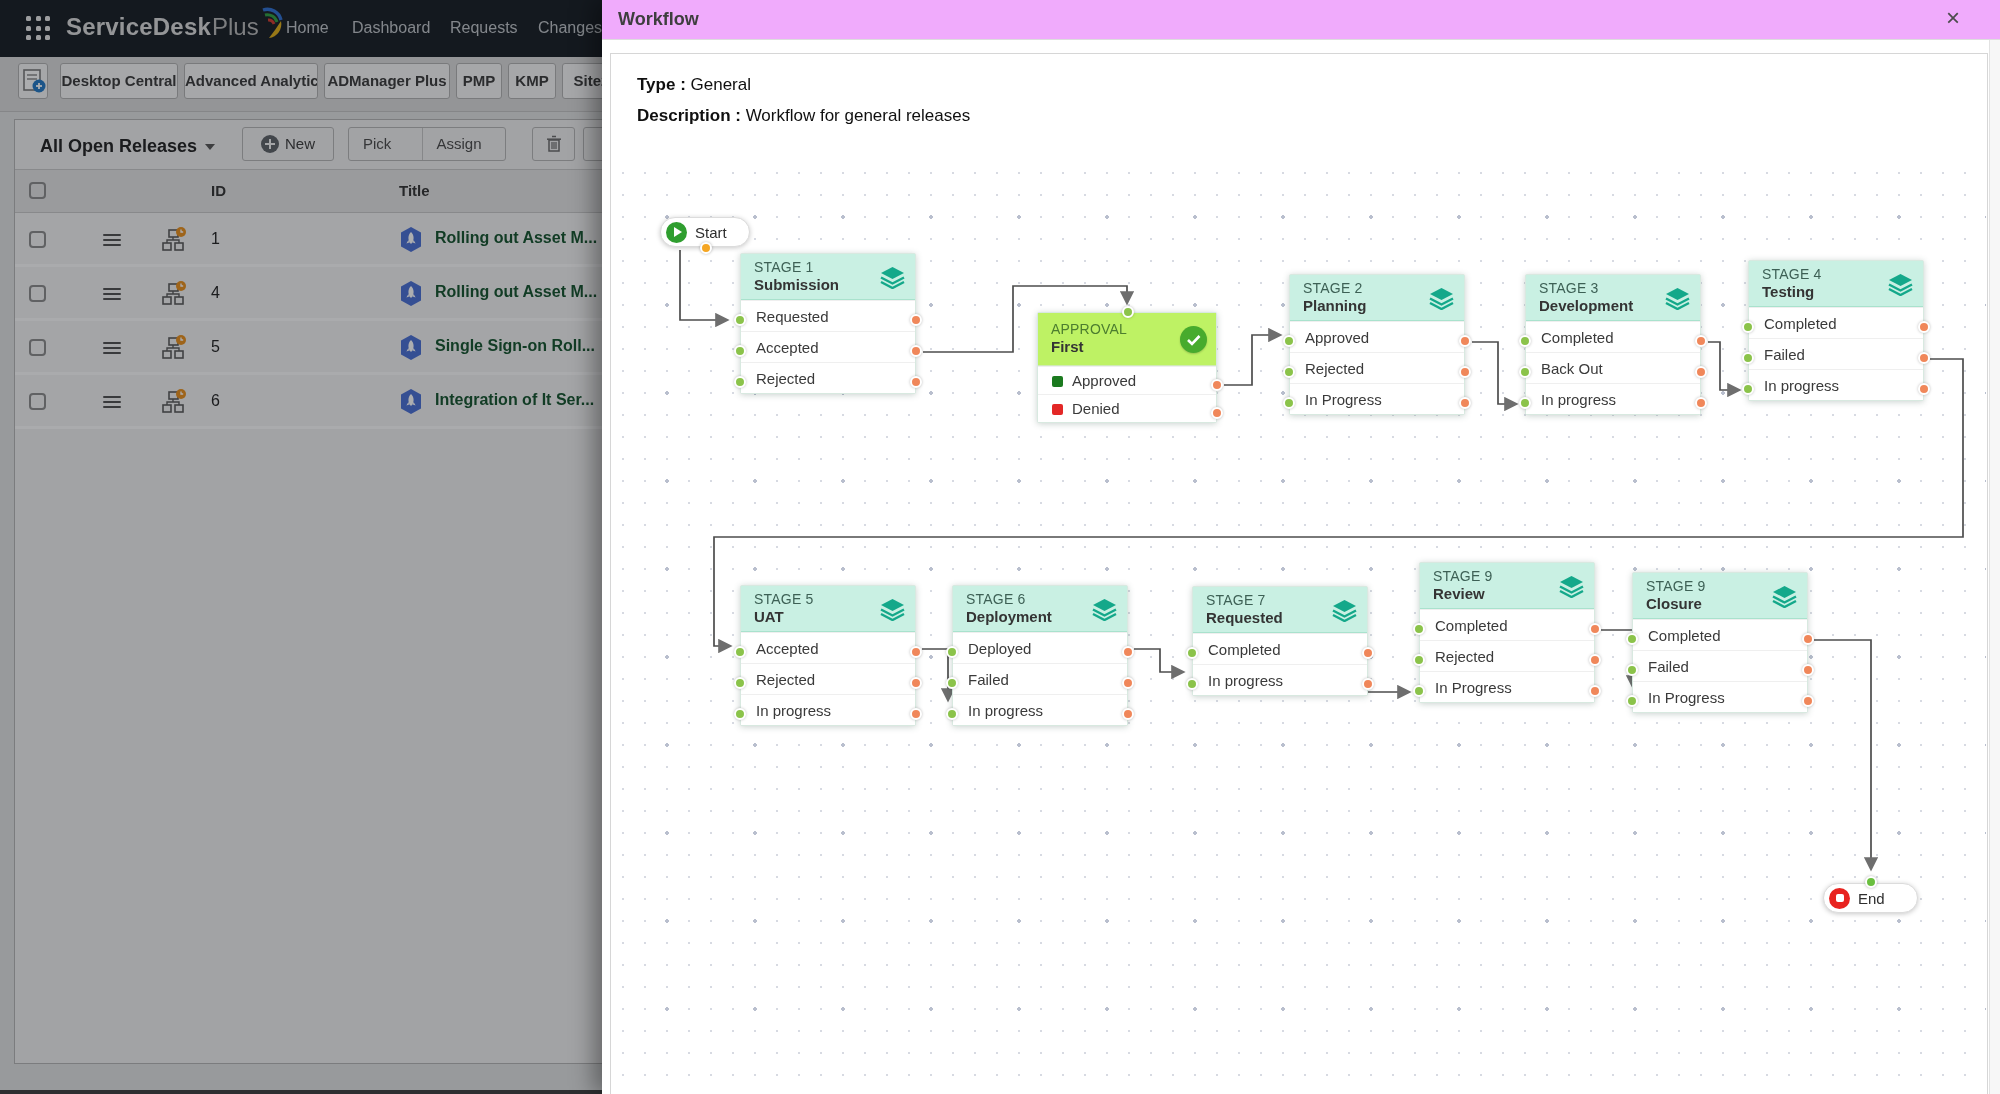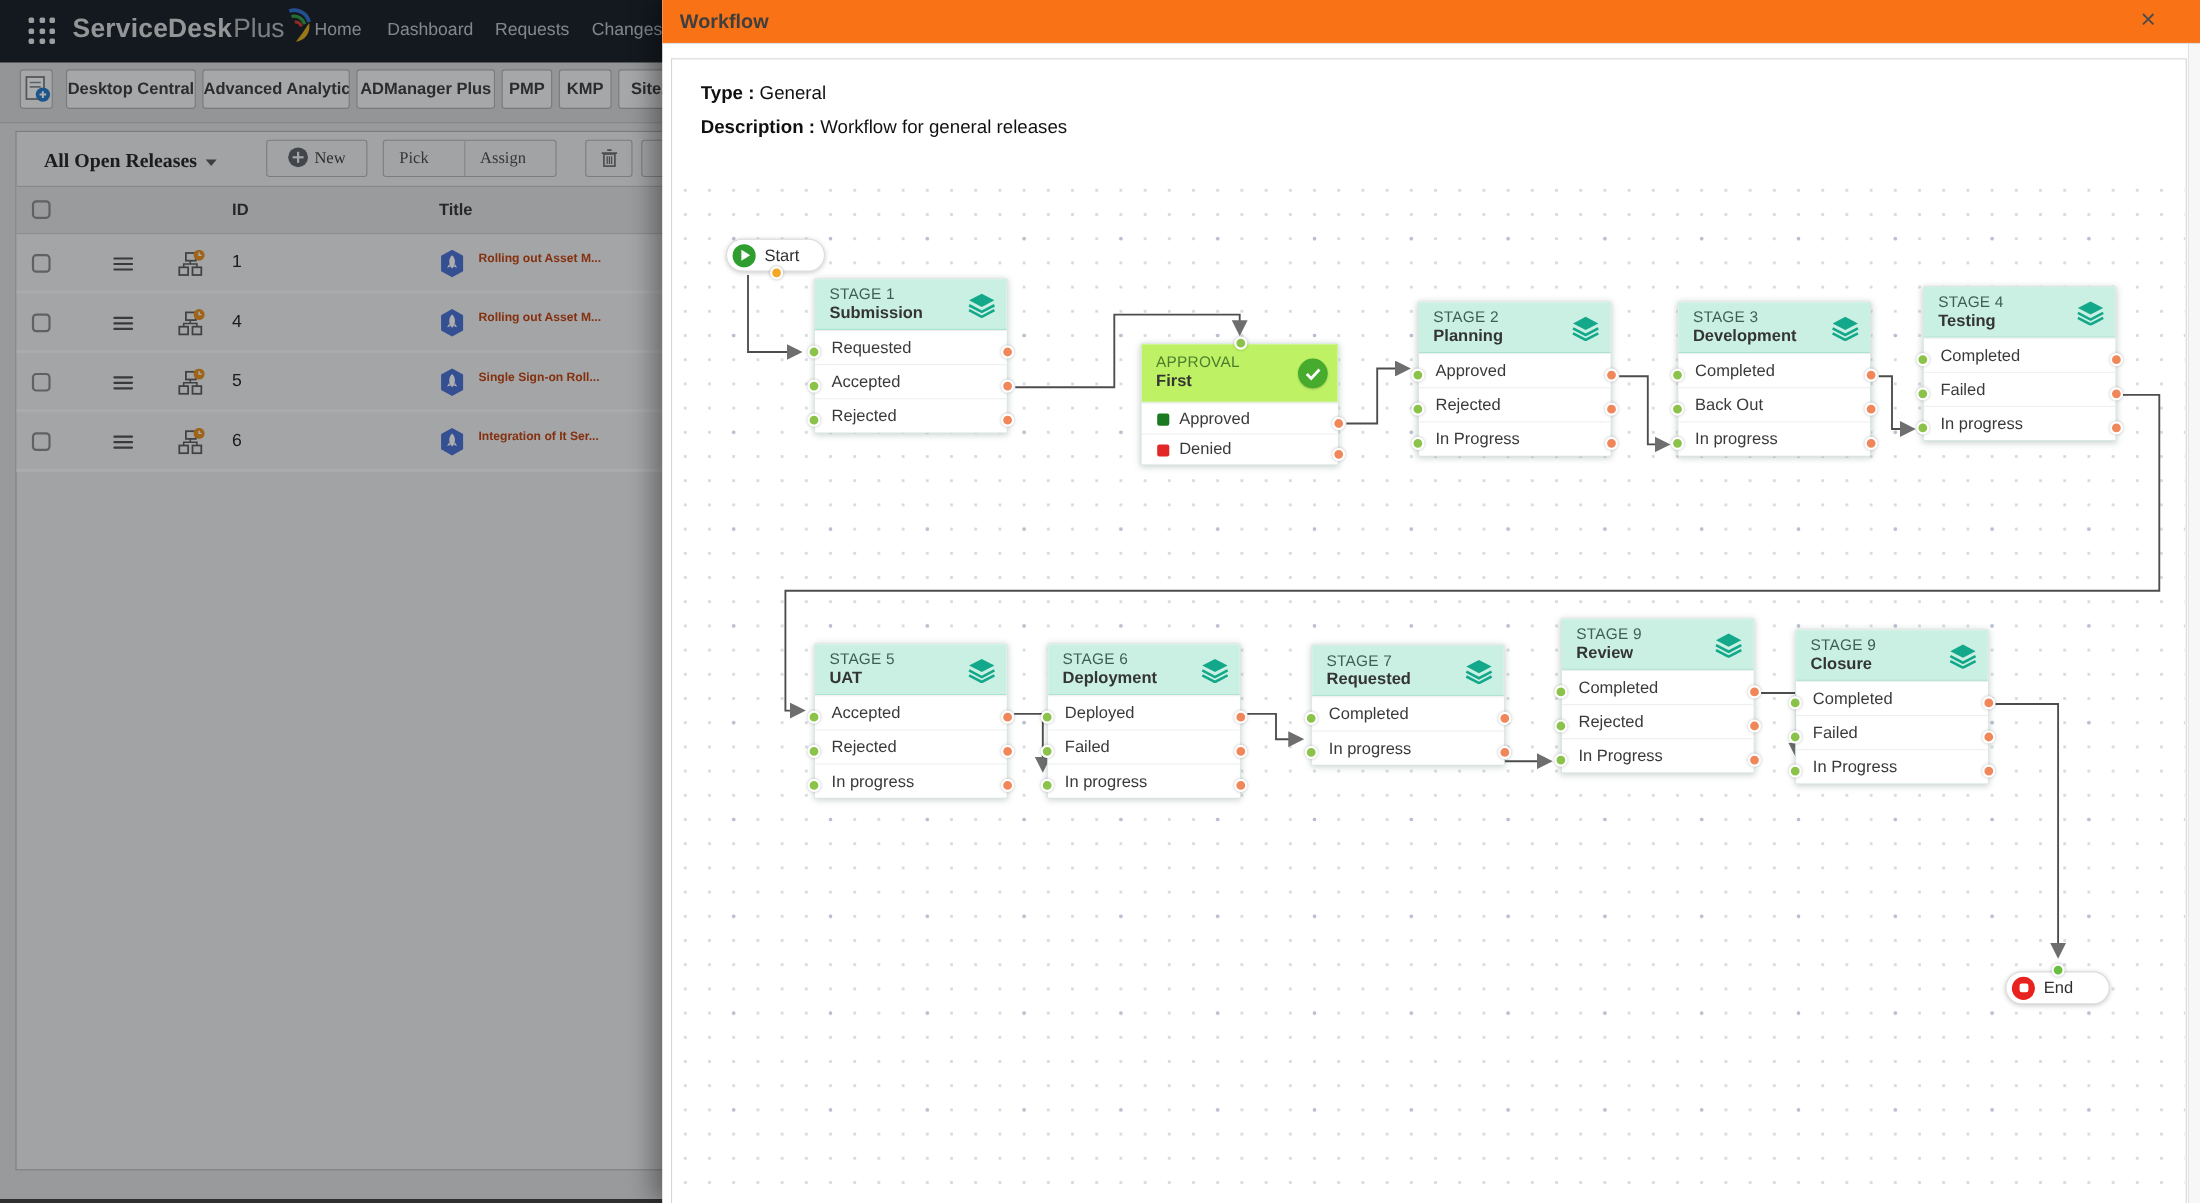--- a/index.html
+++ b/index.html
@@ -61,7 +61,7 @@
   
   #modal { position:absolute; left:602px; top:0; width:1398px; height:1094px; background:#fff;
     z-index:10; box-shadow:-8px 0 22px rgba(0,0,0,.38); overflow:hidden; }
-  .m-head { position:absolute; left:0; top:0; width:100%; height:40px; background:#f97316; border-bottom:1px solid #ddd; }
+  .m-head { position:absolute; left:0; top:0; width:100%; height:40px; background:#f0abfc; border-bottom:1px solid #ddd; }
   .m-title { position:absolute; left:16px; top:9px; font-size:18px; font-weight:700; color:#3e3e3e; }
   .m-close { position:absolute; right:34px; top:5px; font-size:24px; color:#4c4c4c; width:26px; height:26px;
     text-align:center; line-height:26px; cursor:default; }

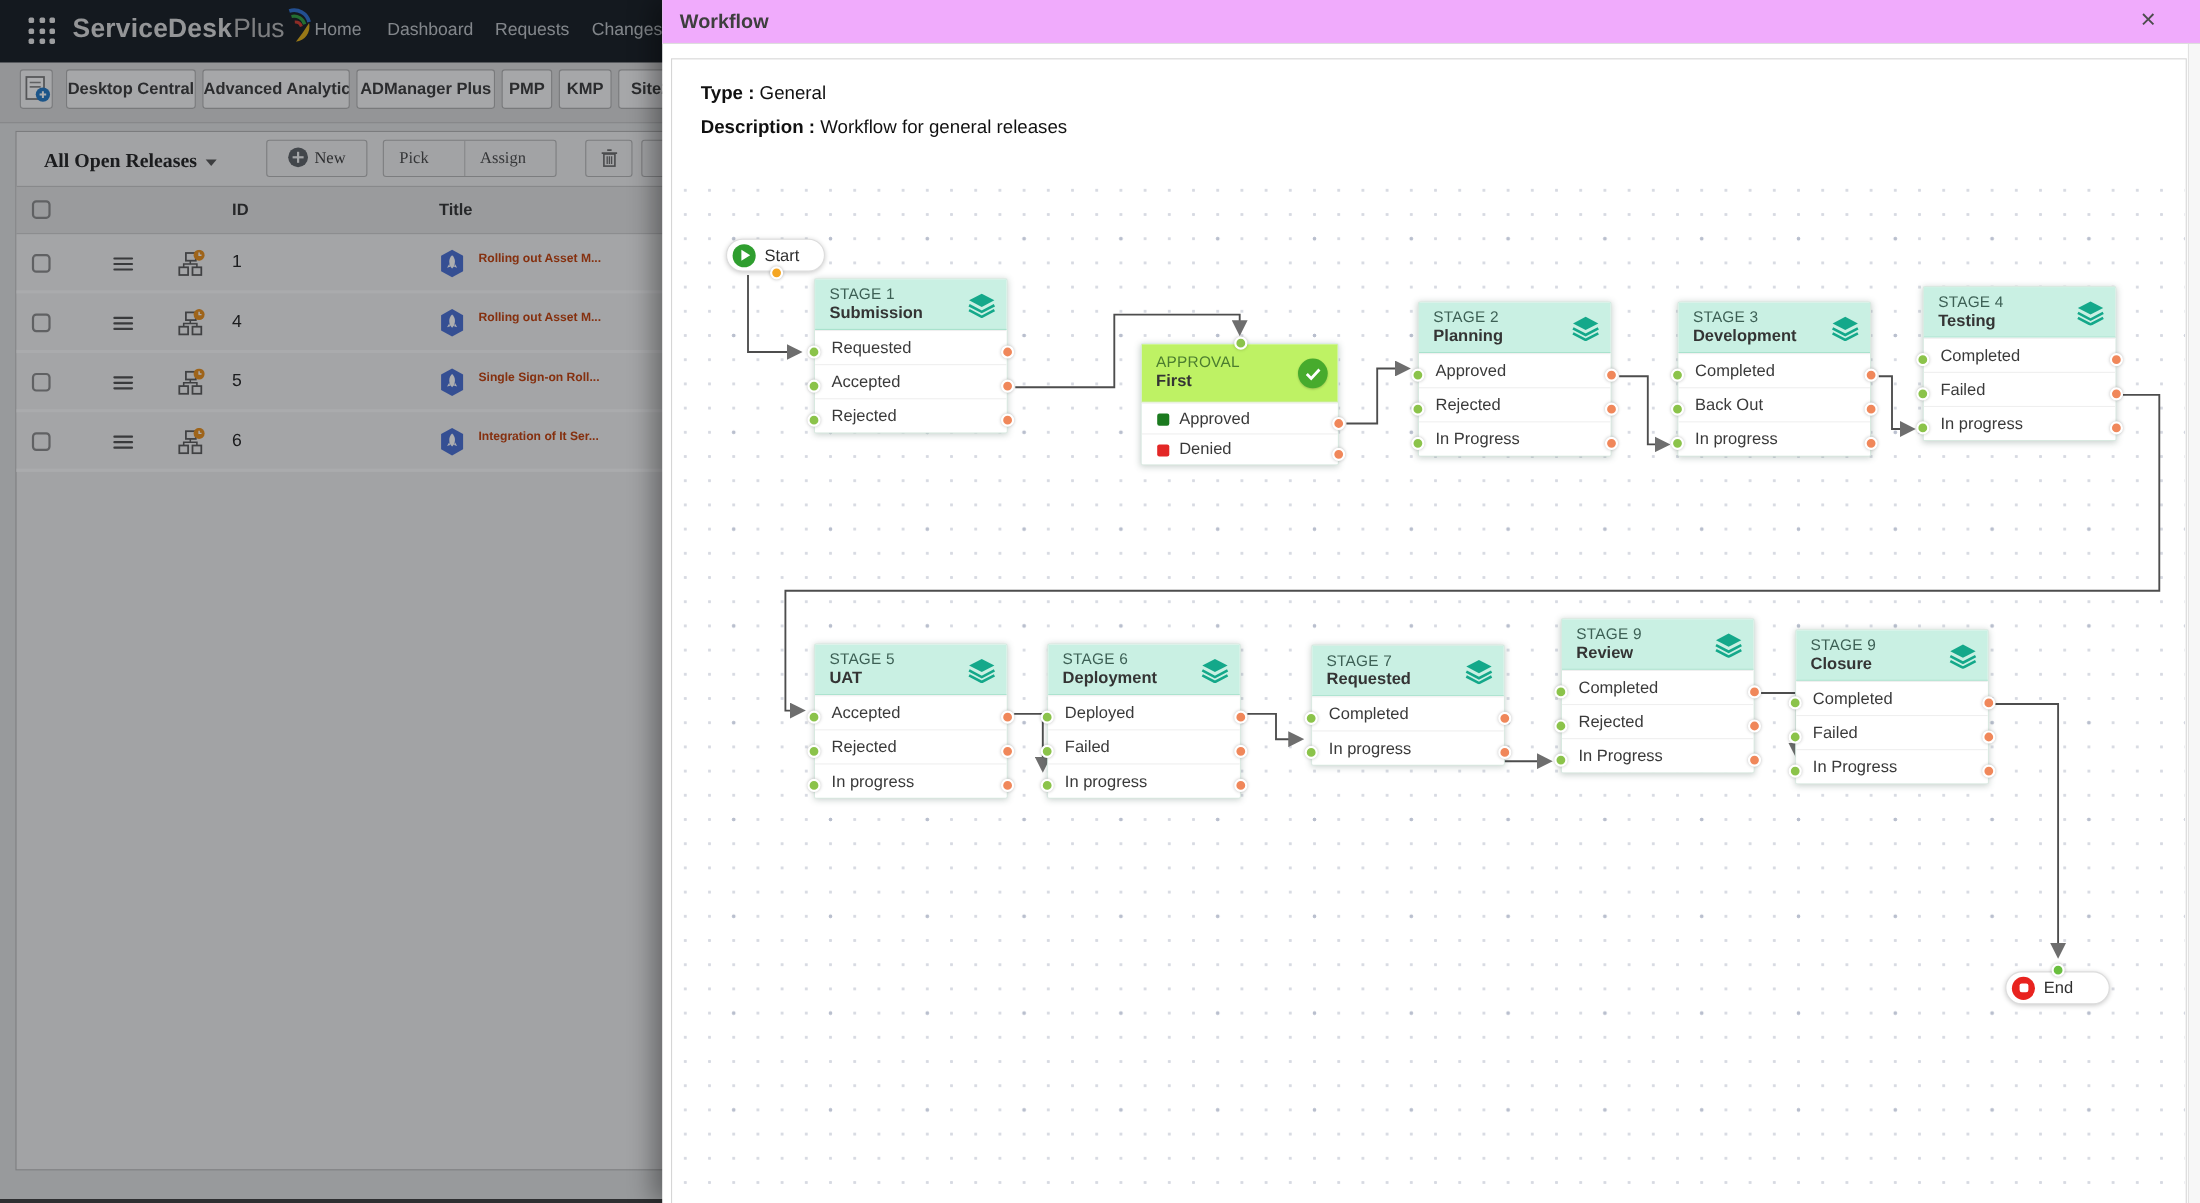--- a/index.html
+++ b/index.html
@@ -31,7 +31,7 @@
     border-right:5px solid transparent; border-top:6px solid #555; margin-left:8px; vertical-align:middle; }
   .btn { position:absolute; top:7px; height:34px; border:1px solid #b5b5b5; border-radius:3px;
     font-size:15px; color:#3c3c3c; text-align:center; line-height:32px; }
-  .toolbar { position:absolute; left:0; top:0; width:100%; height:49px;font-family:Liberation Serif, serif; }
+  .toolbar { position:absolute; left:0; top:0; width:100%; height:49px; }
   .plus-circle { display:inline-block; width:18px; height:18px; border-radius:50%; background:#5d6166;
     vertical-align:-4px; margin-right:6px; position:relative; }
   .plus-circle:before, .plus-circle:after { content:""; position:absolute; background:#f2f2f2; }

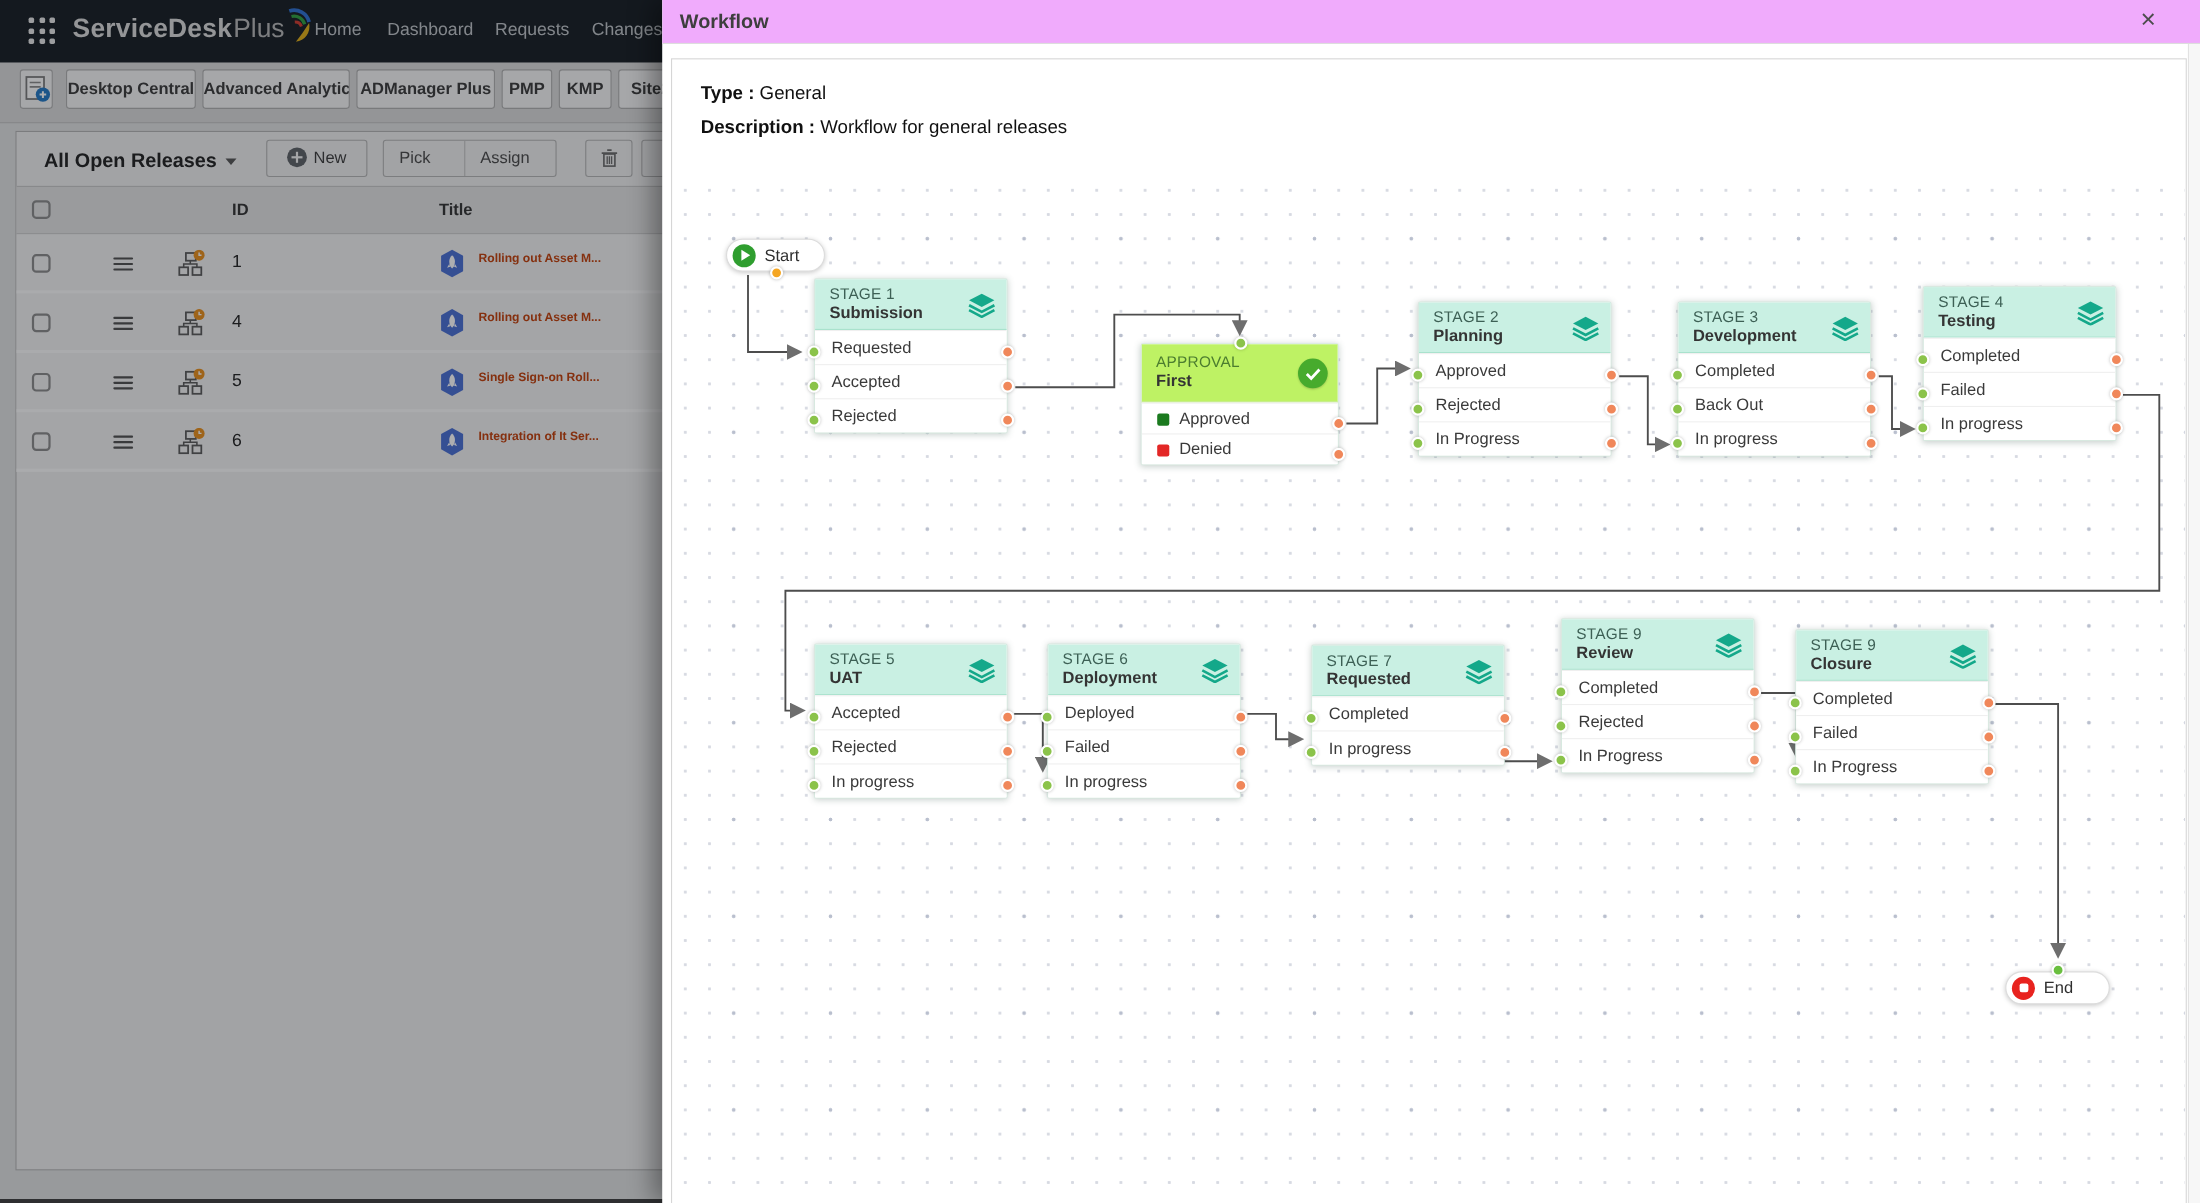--- a/index.html
+++ b/index.html
@@ -49,7 +49,7 @@
   .burger { position:absolute; left:88px; top:21px; width:18px; height:12px; }
   .burger i { display:block; height:2.4px; background:#4f4f4f; margin-bottom:2.6px; border-radius:1px; }
   .id-txt { position:absolute; left:196px; top:17px; font-size:16px; color:#232323; }
-  .title-txt { position:absolute; left:420px; top:16px; font-size:11px; font-weight:600; color:#c2410c; white-space:nowrap; }
+  .title-txt { position:absolute; left:420px; top:16px; font-size:16px; font-weight:600; color:#14532d; white-space:nowrap; }
   .marker-dash { position:absolute; left:594px; top:16px; font-size:16px; color:#333; }
   .marker-block { position:absolute; left:594px; top:19px; width:16px; height:16px; border-radius:2px; }
   .mk-red { background:#d23f34; } .mk-green { background:#58b55c; }

